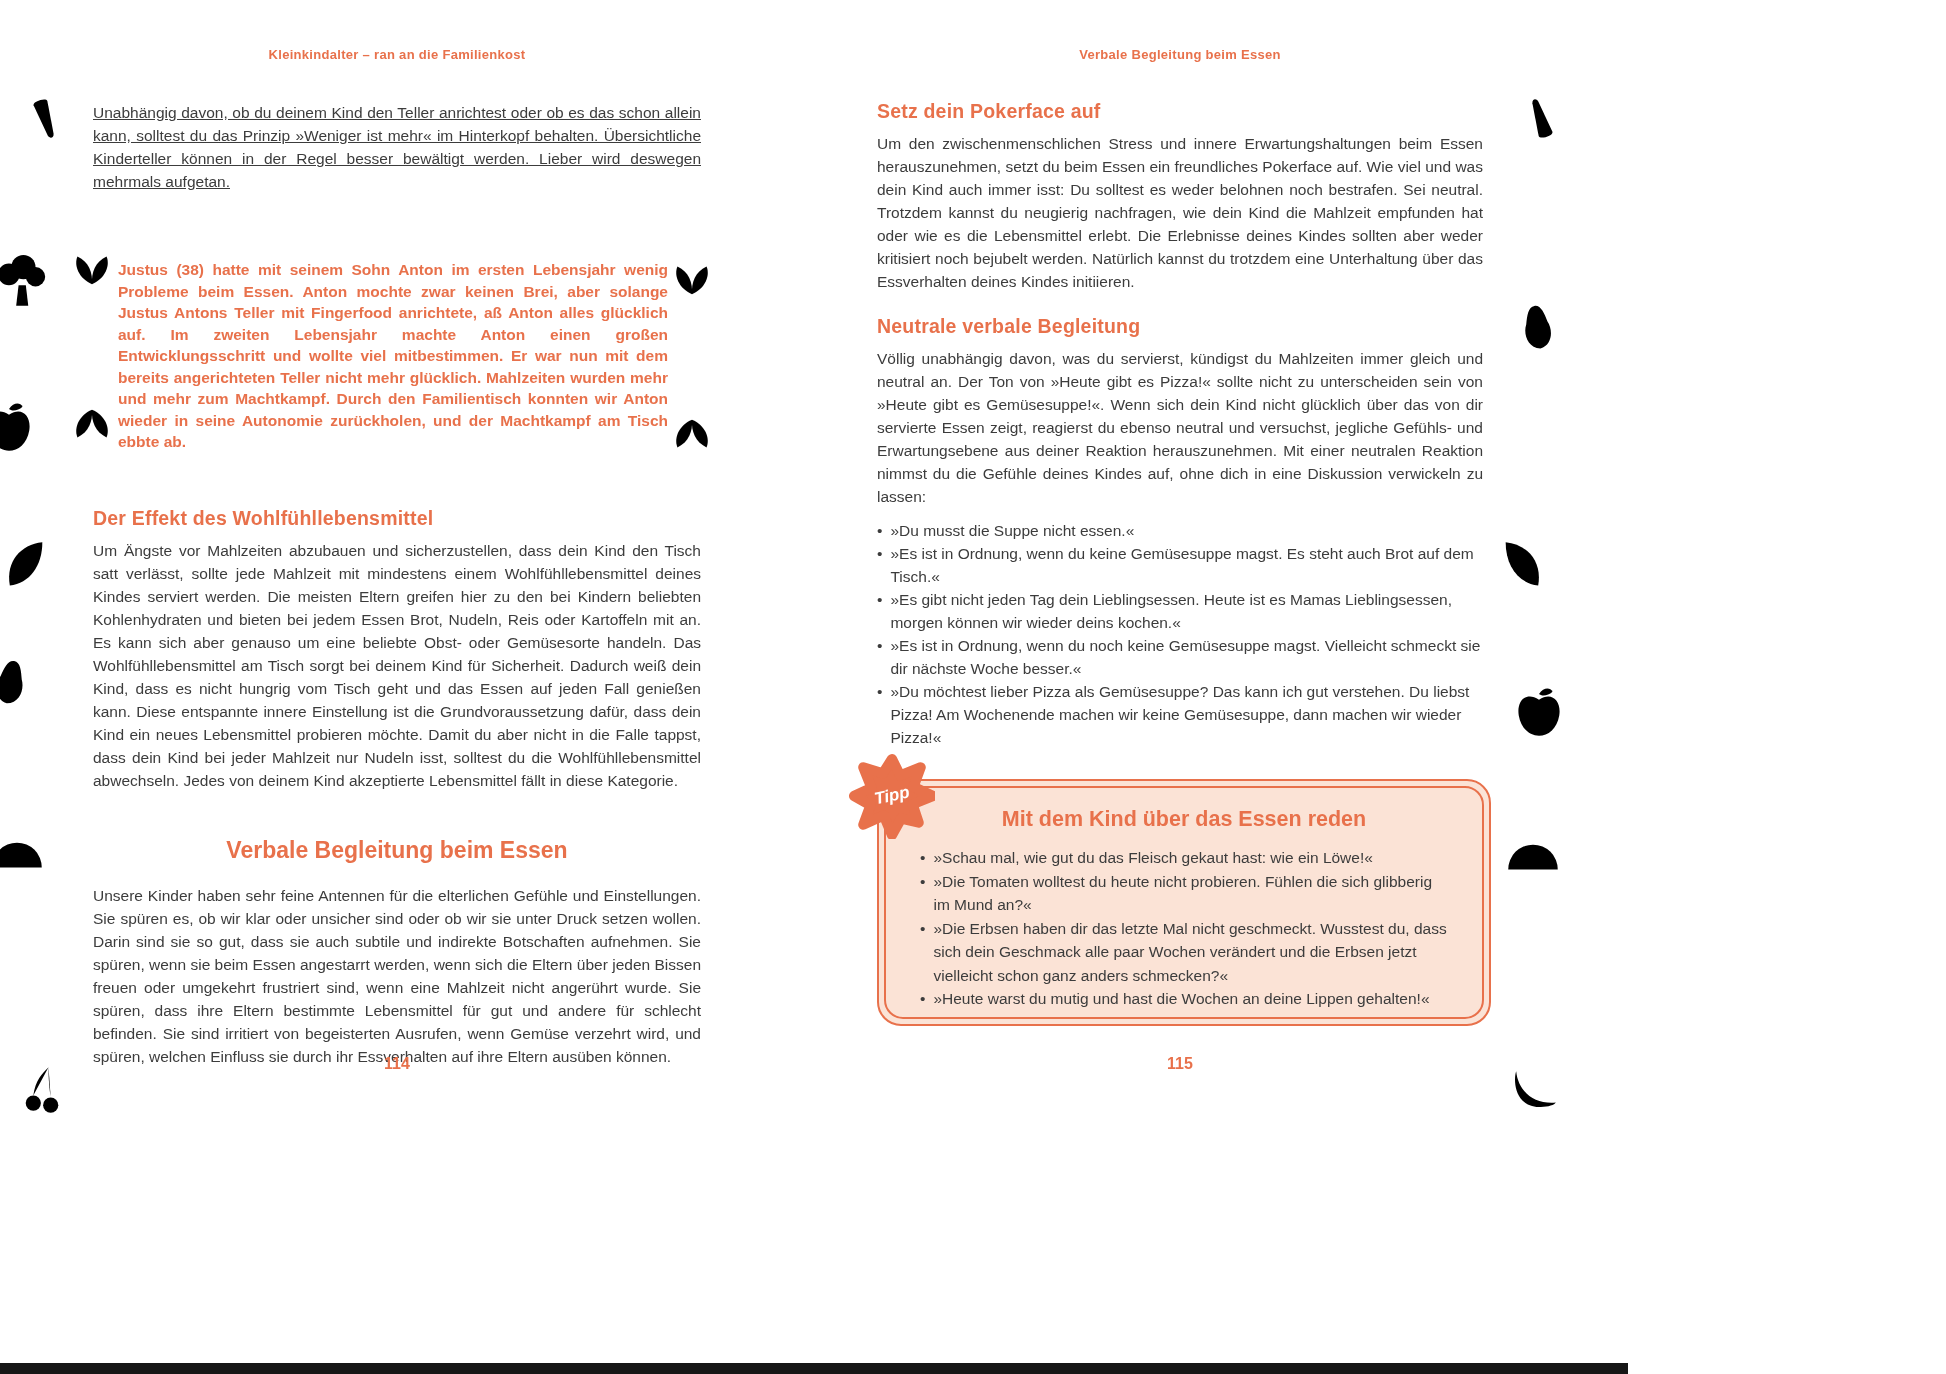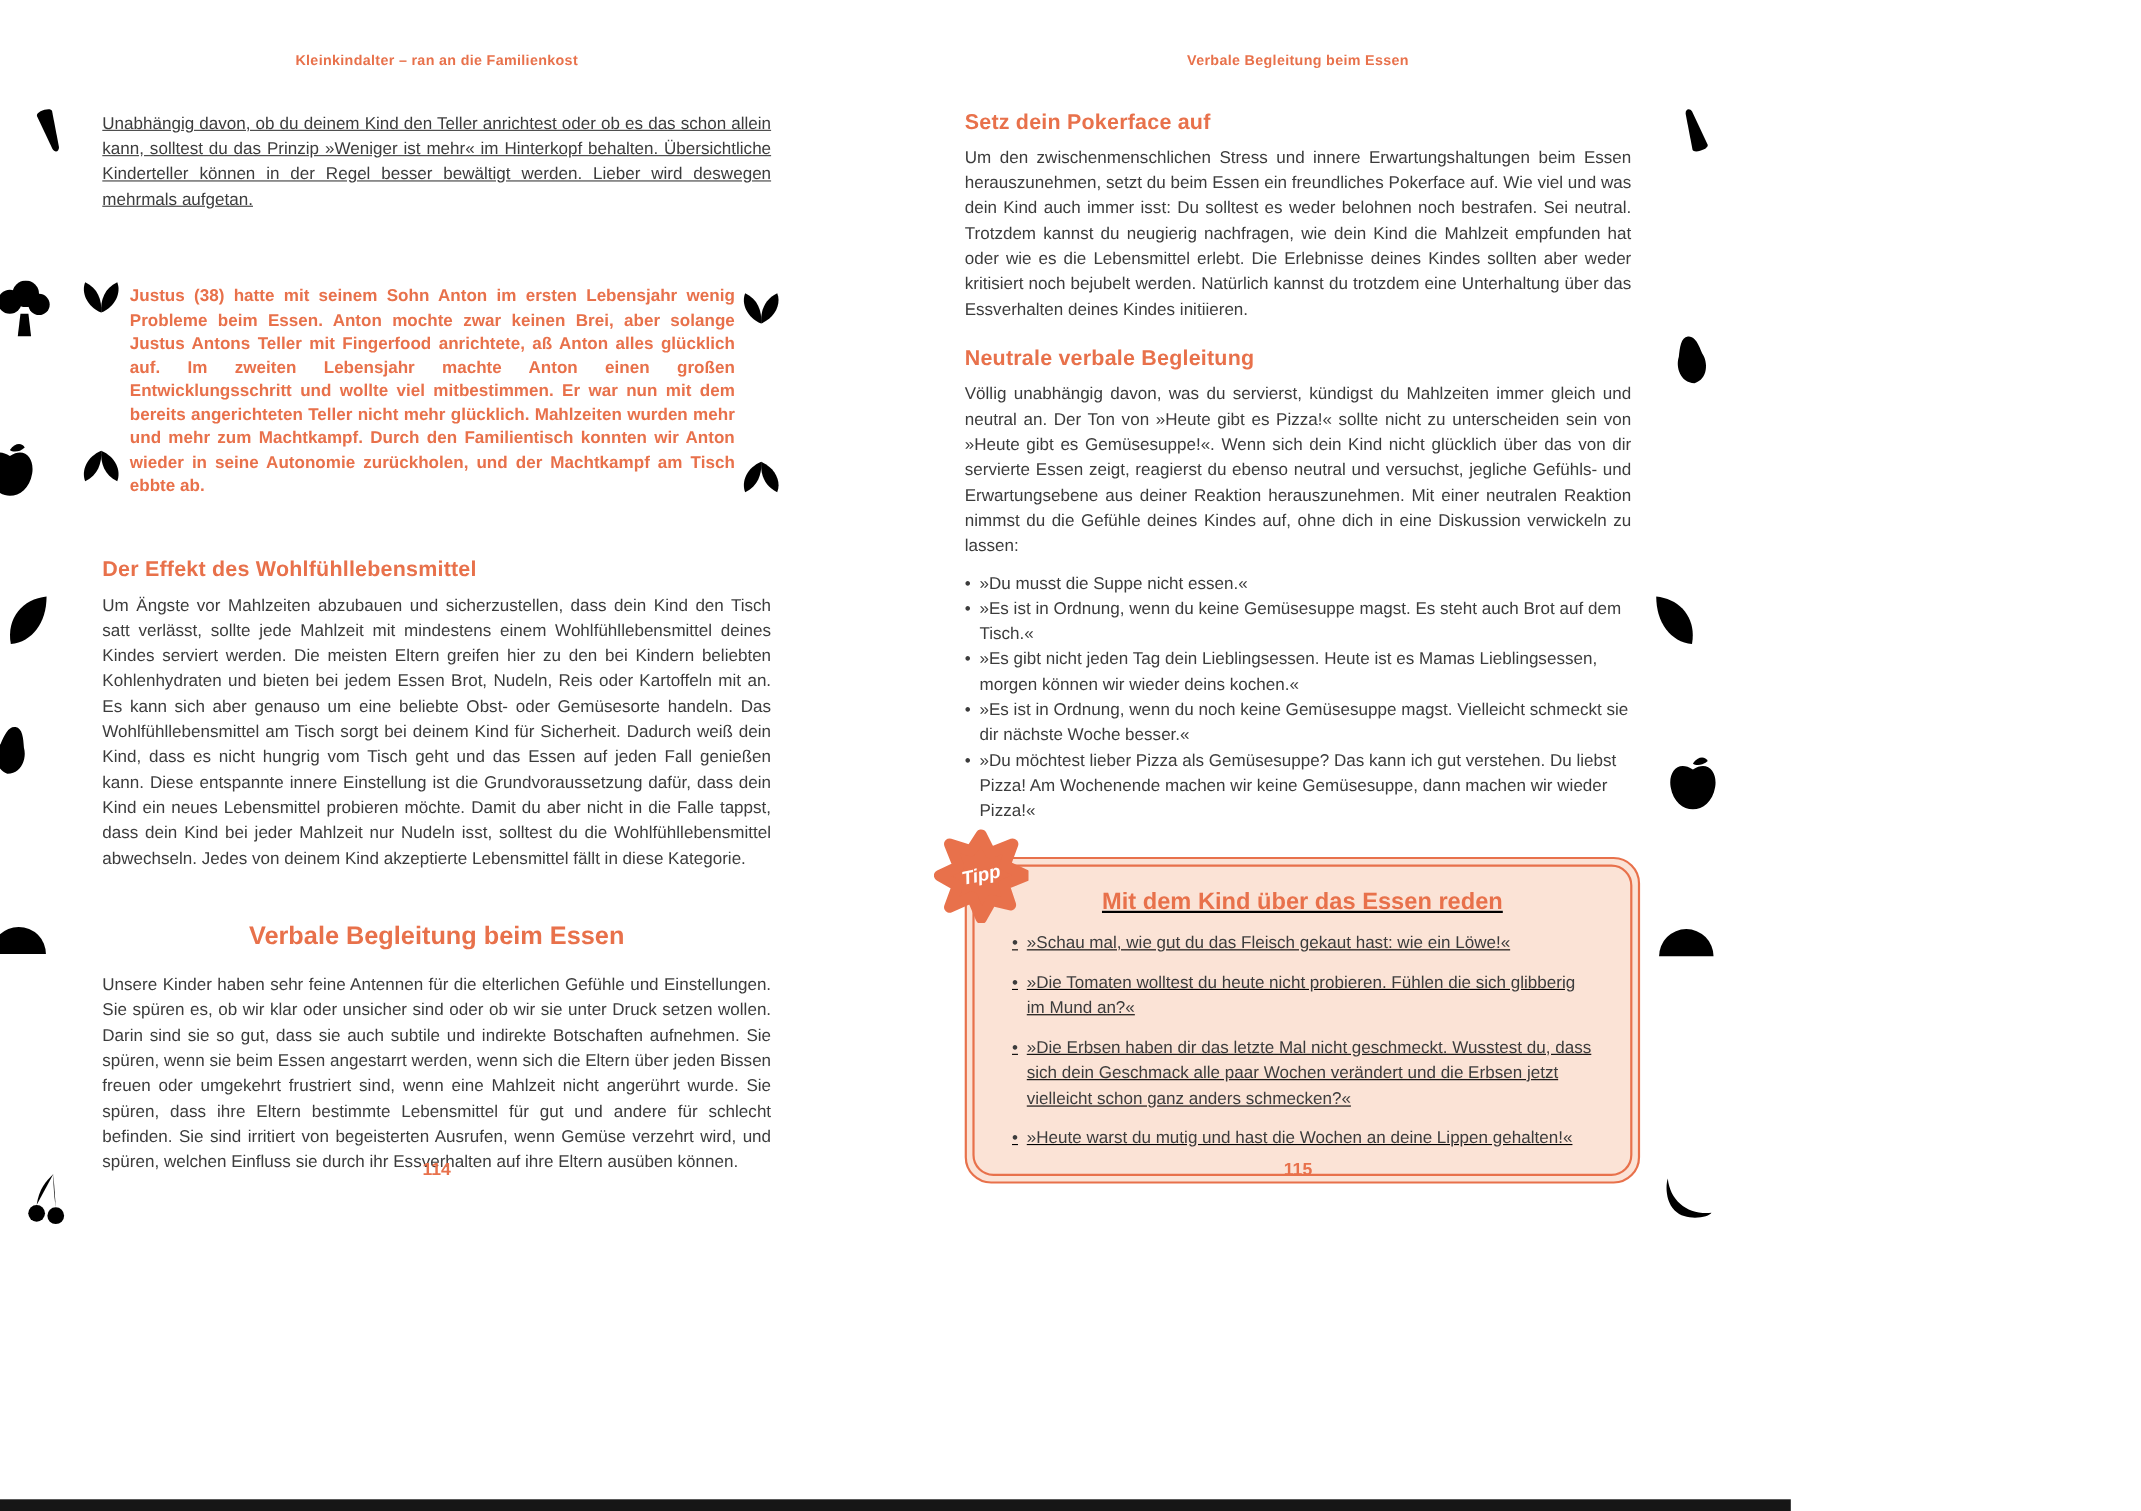--- a/index.html
+++ b/index.html
@@ -75,7 +75,7 @@
   }
   .tip-inner {
     border:2px solid var(--accent,#e8714b);
-    border-radius:19px; padding:19px 34px 20px;text-decoration:underline;
+    border-radius:19px; padding:19px 34px 6px;
   }
   .tip-title {
     text-align:center; color:var(--accent,#e8714b);

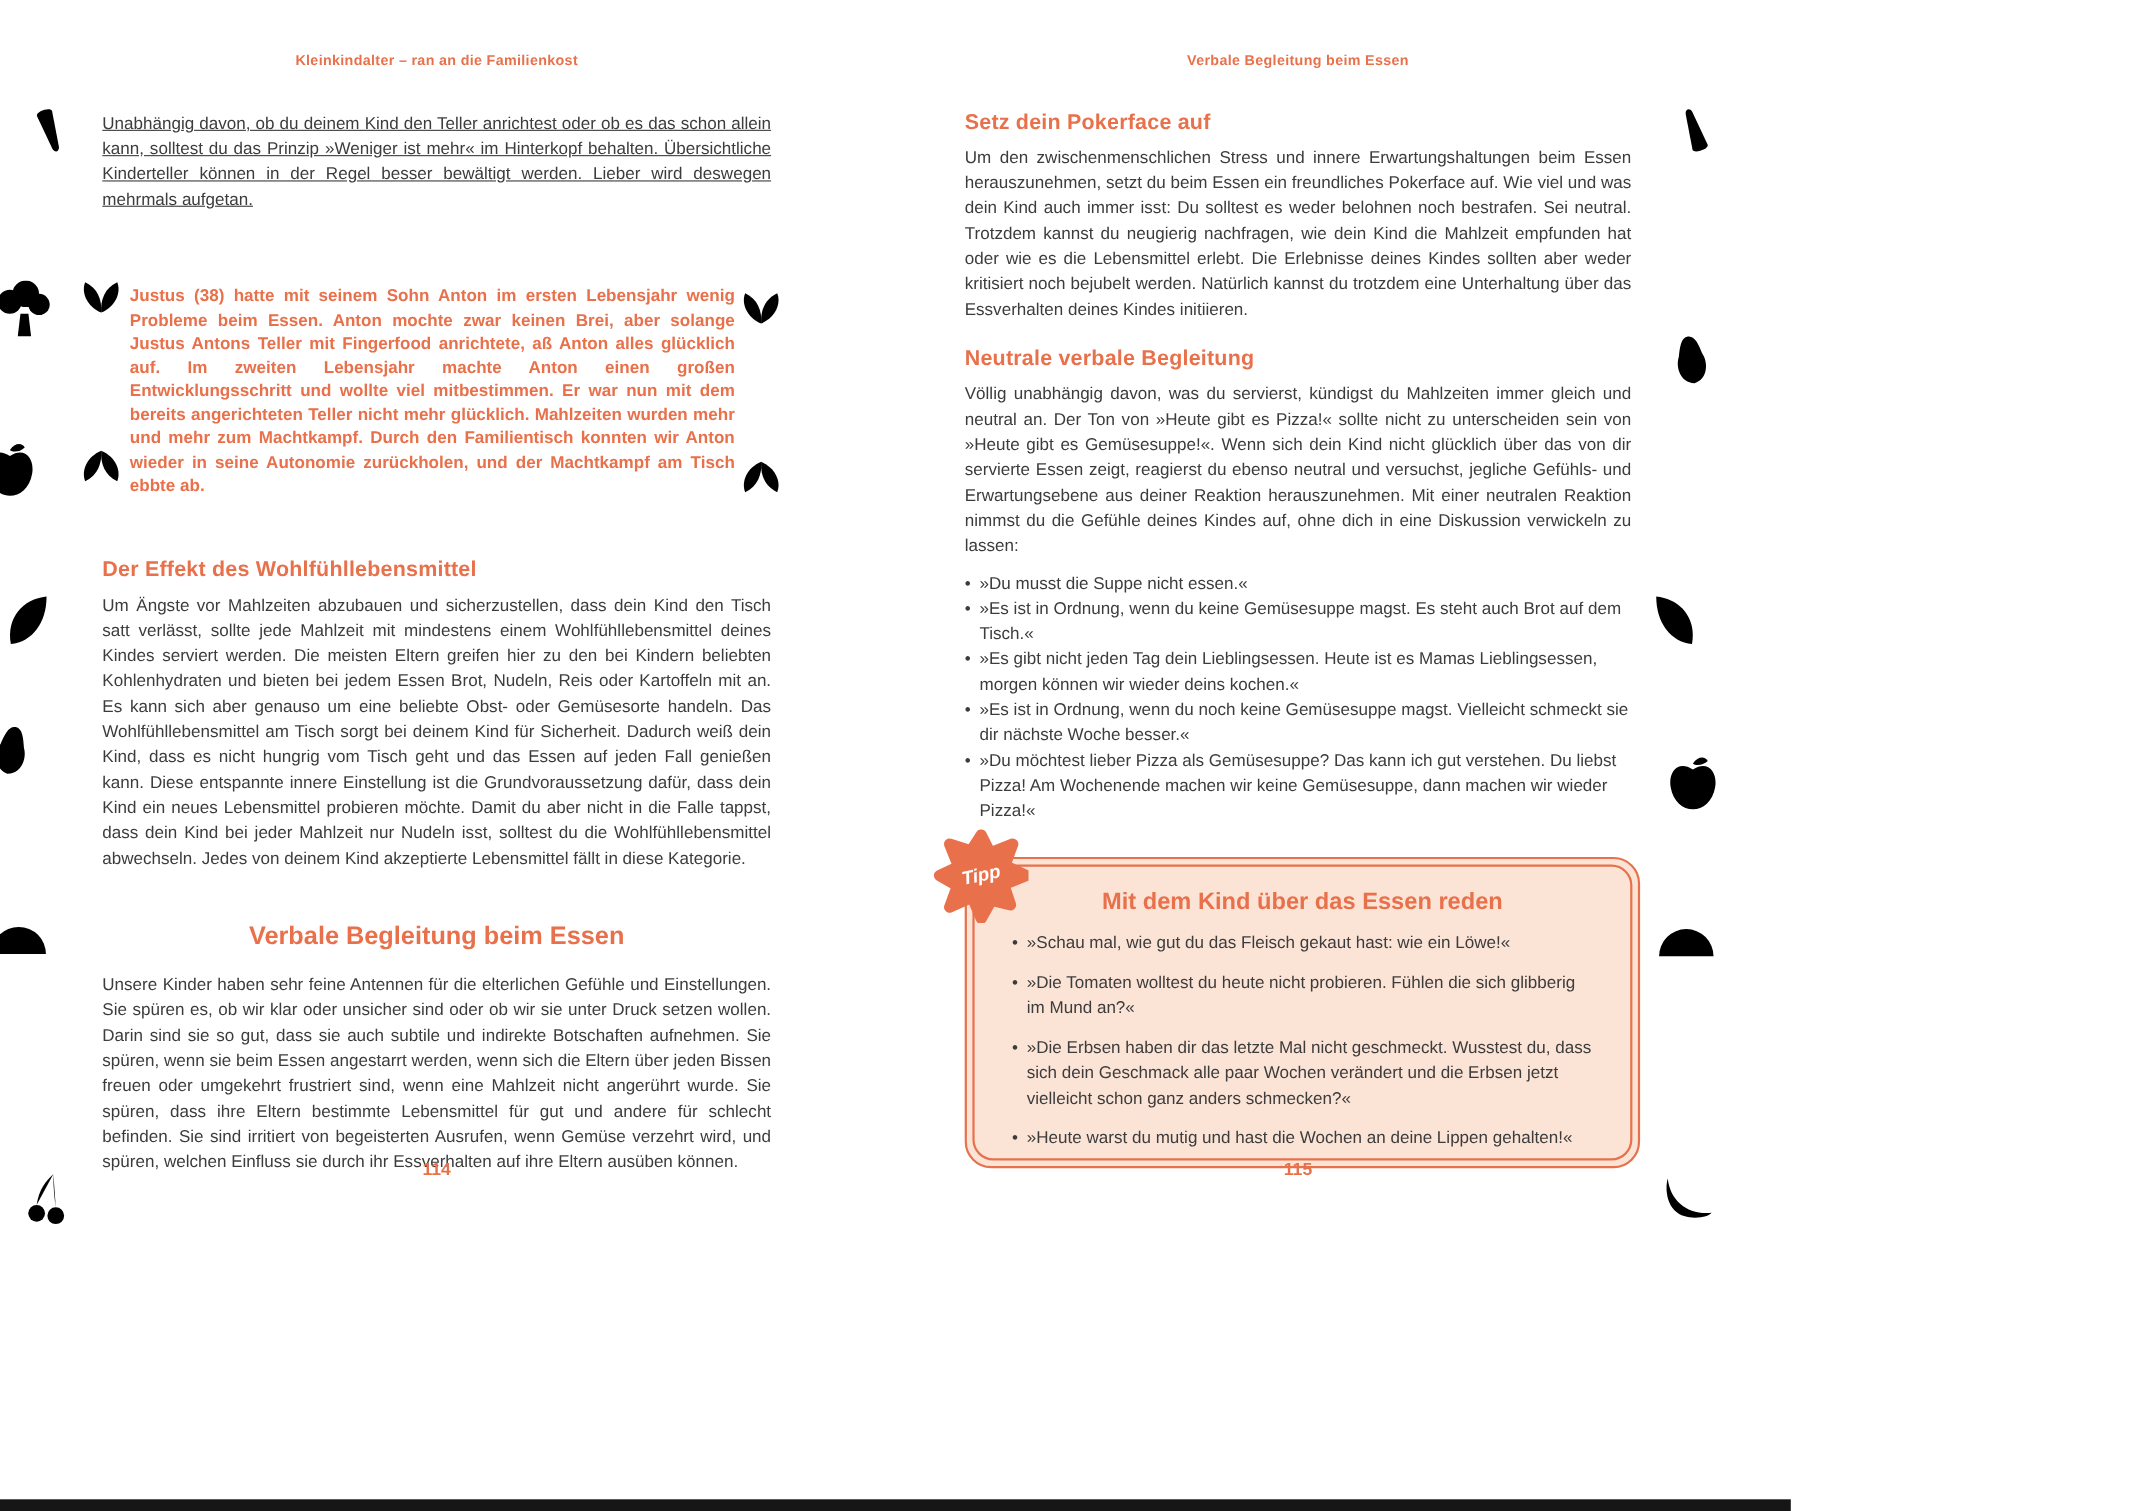--- a/index.html
+++ b/index.html
@@ -81,7 +81,7 @@
     text-align:center; color:var(--accent,#e8714b);
     font-size:21.5px; font-weight:bold;
   }
-  .tip-bullets { margin-top:14px; display:flex; flex-direction:column; gap:12px; }
+  .tip-bullets { margin-top:14px; display:flex; flex-direction:column; gap:0; }
   .tip-bullets .bullet { line-height:23.5px; }
 
   .tip-badge {

